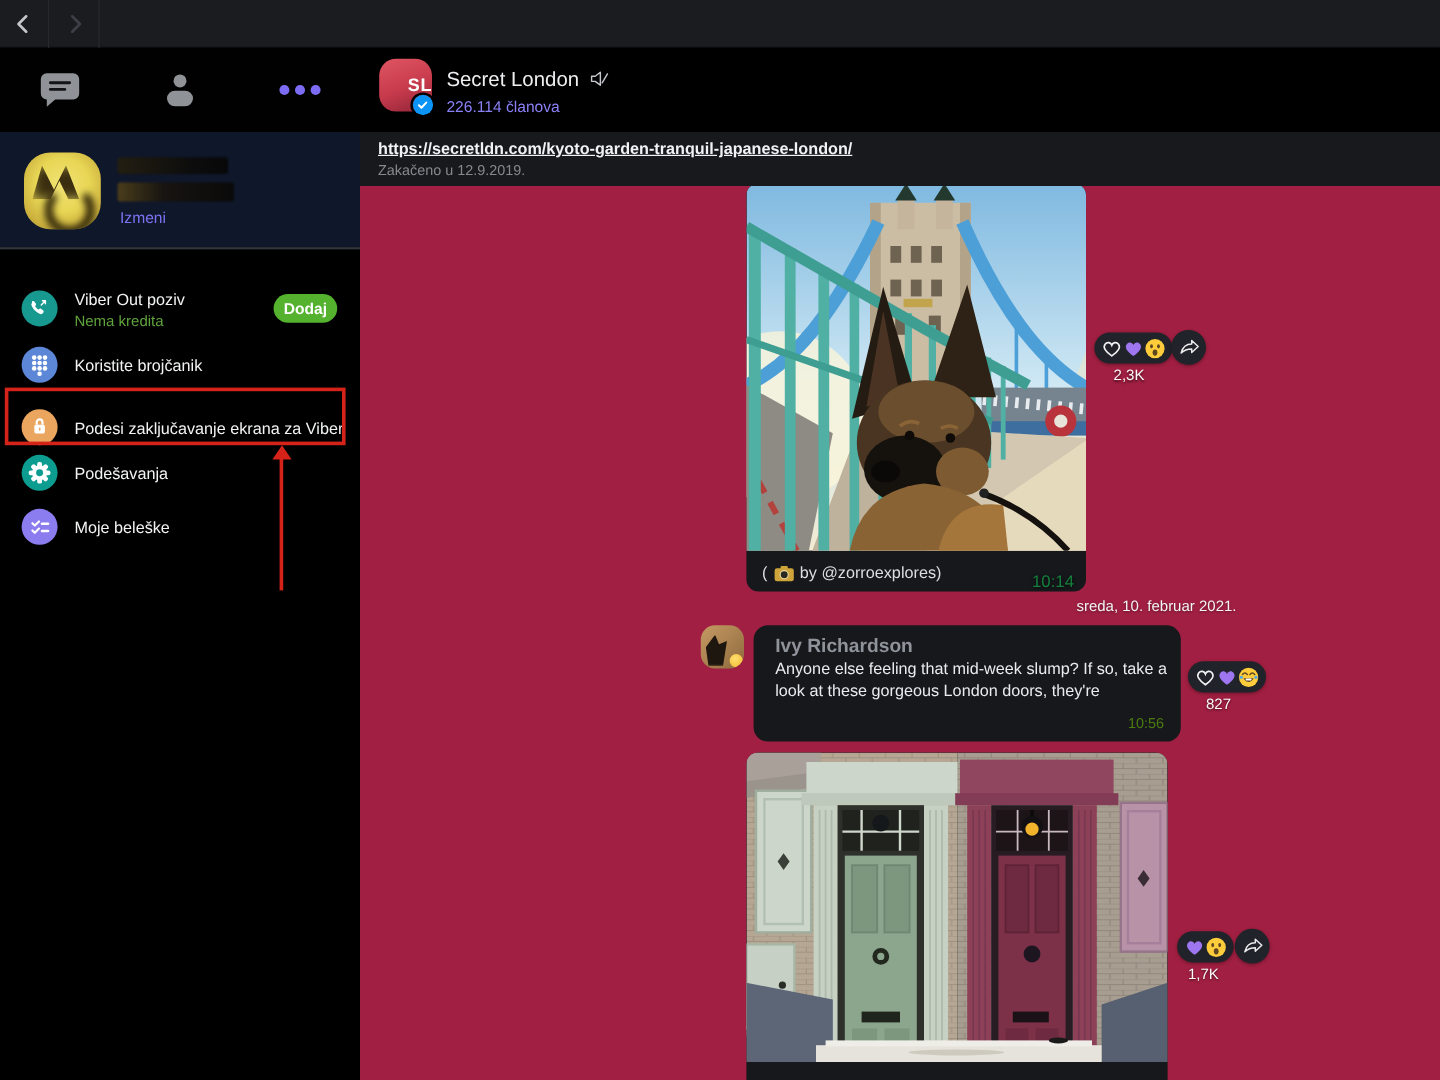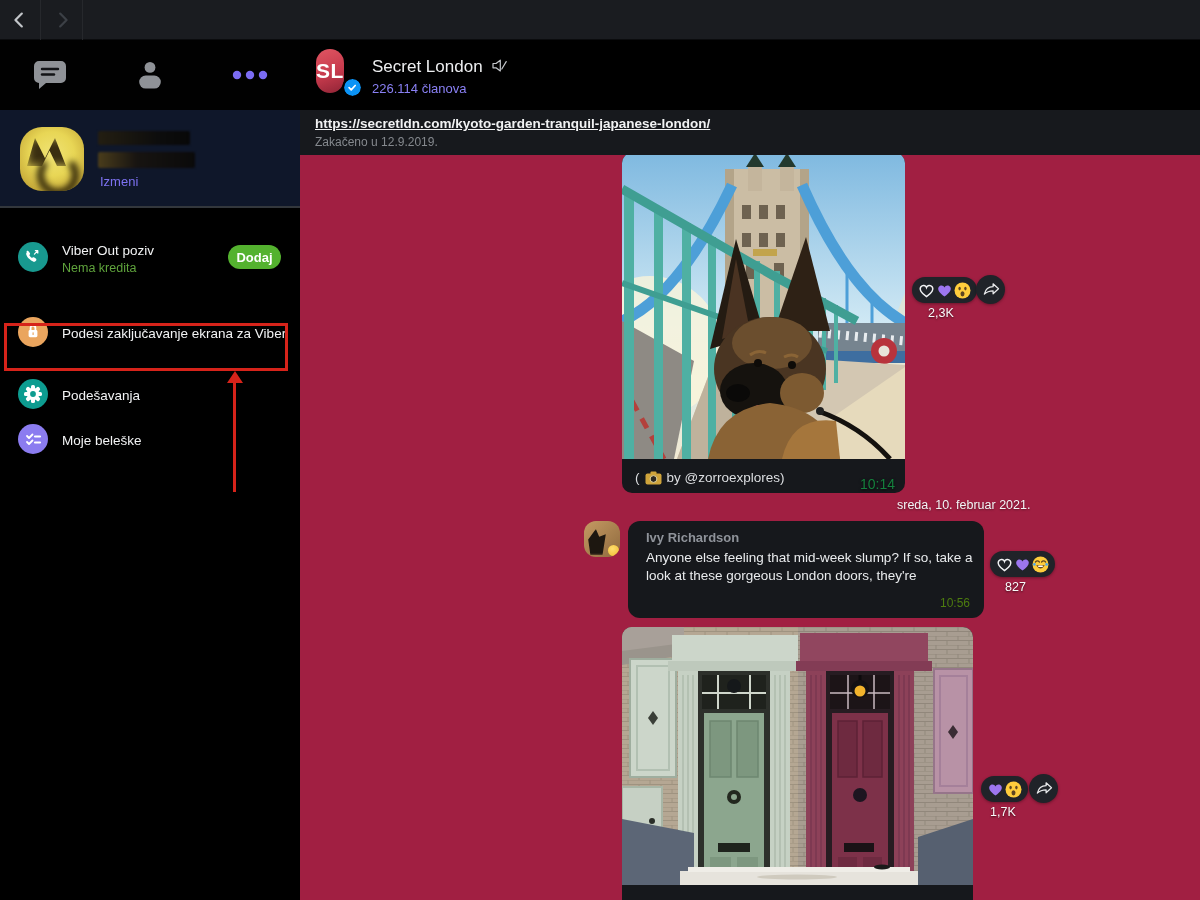--- a/index.html
+++ b/index.html
@@ -51,9 +51,9 @@
 
   
   .chat-header{position:absolute;left:300px;top:40px;width:900px;height:70px;background:#000;cursor:pointer;}
-  .sl-avatar{position:absolute;left:16px;top:9px;width:28px;height:44px;border-radius:14px;
+  .sl-avatar{position:absolute;left:16px;top:9px;width:44px;height:44px;border-radius:14px;
     background:linear-gradient(160deg,#e05562 0%,#c63a4c 55%,#8f2436 100%);
-    display:flex;align-items:center;justify-content:flex-start;color:#fff;font-weight:bold;font-size:21px;letter-spacing:.5px;}
+    display:flex;align-items:center;justify-content:flex-end;color:#fff;font-weight:bold;font-size:15px;letter-spacing:.5px;}
   .verified{position:absolute;left:44px;top:39px;border-radius:50%;box-shadow:0 0 0 2px #000;}
   .chat-title{position:absolute;left:72px;top:17px;font-size:17px;color:#edeef0;display:flex;gap:7px;}
   .chat-members{position:absolute;left:72px;top:41px;font-size:13px;color:#8a80f5;}

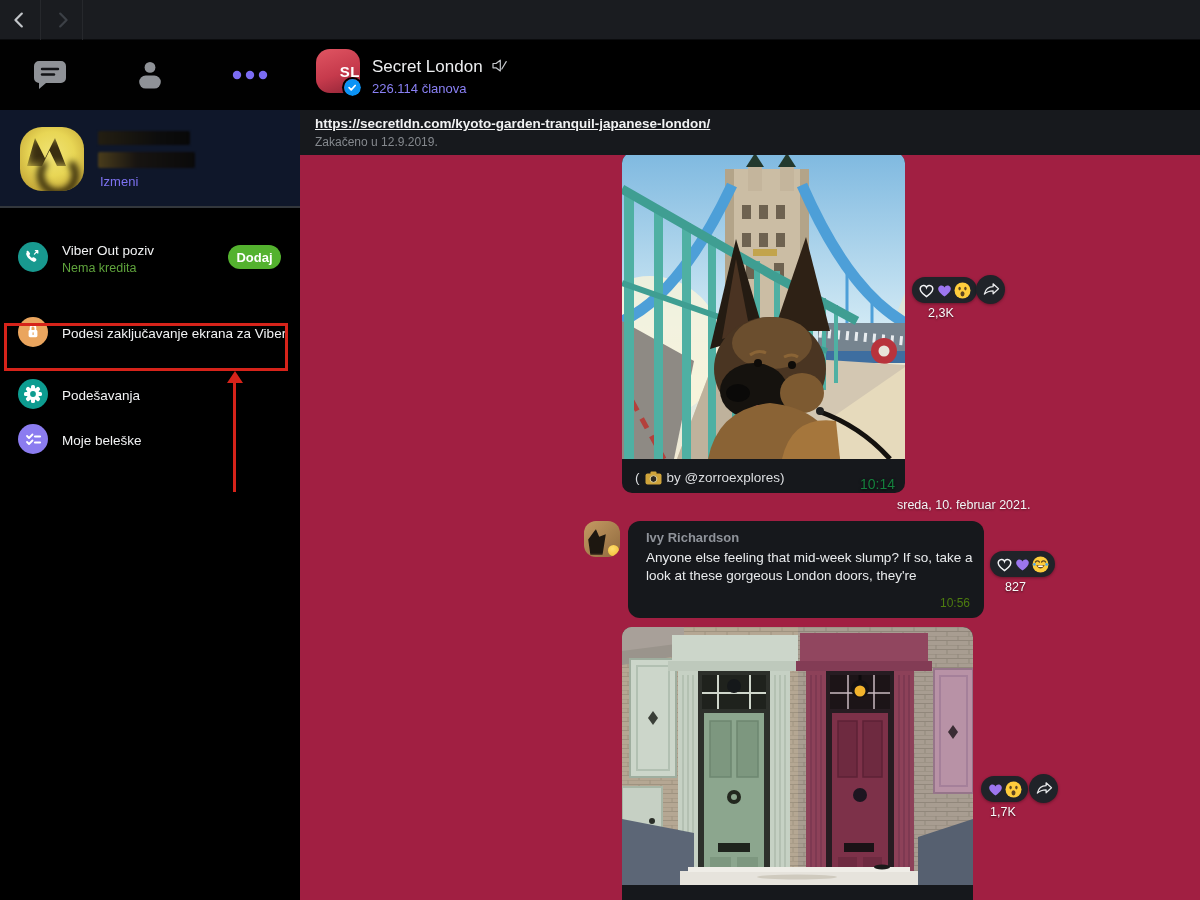--- a/index.html
+++ b/index.html
@@ -163,6 +163,25 @@
       <div class="dodaj-btn">Dodaj</div>
     </div>
 
+    <div class="menu-row" style="top:79px">
+      <div class="mi ic-dialpad">
+        <svg width="30" height="30" viewBox="0 0 30 30">
+          <g fill="#fff">
+            <circle cx="10.5" cy="9" r="1.9"></circle>
+              <circle cx="15" cy="9" r="1.9"></circle>
+              <circle cx="19.5" cy="9" r="1.9"></circle>
+            <circle cx="10.5" cy="13.5" r="1.9"></circle>
+              <circle cx="15" cy="13.5" r="1.9"></circle>
+              <circle cx="19.5" cy="13.5" r="1.9"></circle>
+            <circle cx="10.5" cy="18" r="1.9"></circle>
+              <circle cx="15" cy="18" r="1.9"></circle>
+              <circle cx="19.5" cy="18" r="1.9"></circle>
+            <circle cx="15" cy="22.5" r="1.9"></circle>
+          </g>
+        </svg>
+      </div>
+      <span class="ml">Koristite brojčanik</span>
+    </div>
 
     <div class="menu-row" style="top:107px">
       <div class="mi ic-lock">

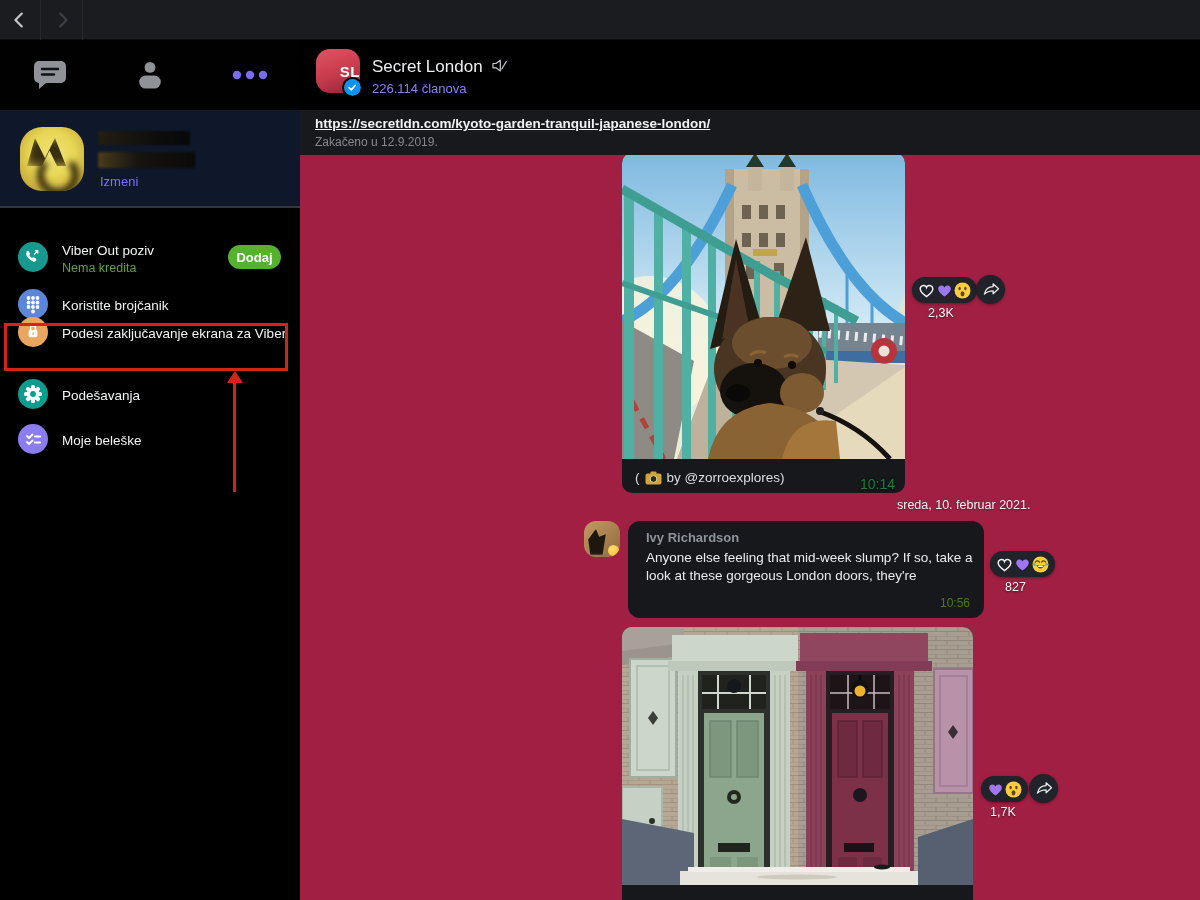--- a/index.html
+++ b/index.html
@@ -183,7 +183,7 @@
       <span class="ml">Koristite brojčanik</span>
     </div>
 
-    <div class="menu-row" style="top:107px">
+    <div class="menu-row" style="top:131px">
       <div class="mi ic-lock">
         <svg width="30" height="30" viewBox="0 0 30 30">
           <path d="M12.6 13 v-2.1 a2.4 2.4 0 0 1 4.8 0 V13" fill="none" stroke="#fff" stroke-width="1.8"></path>

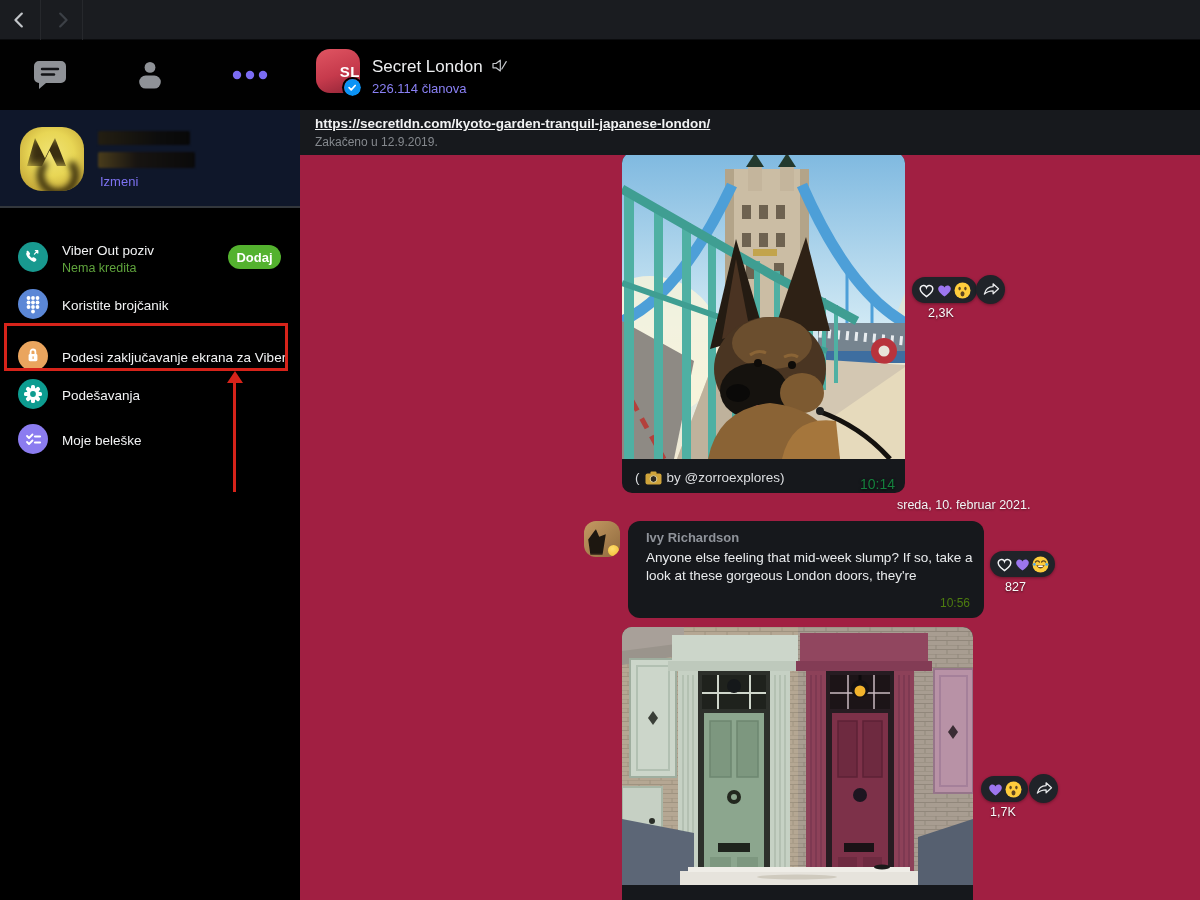--- a/index.html
+++ b/index.html
@@ -80,7 +80,7 @@
   .ivy-avatar::after{content:"";position:absolute;right:1px;bottom:1px;width:11px;height:11px;border-radius:50%;
     background:radial-gradient(circle at 40% 35%,#ffdf6e,#f0b92e);}
   .msg-ivy{left:328px;top:366px;width:356px;height:97px;border-radius:12px;overflow:visible;}
-  .ivy-name{position:absolute;left:18px;top:9px;font-size:13px;font-weight:bold;color:#8f939a;}
+  .ivy-name{position:absolute;left:18px;top:9px;font-size:16px;font-weight:bold;color:#8f939a;}
   .ivy-text{position:absolute;left:18px;top:28px;font-size:13.5px;line-height:17.5px;color:#e9ebed;}
   .ivy-line{display:block;white-space:nowrap;}
   .ivy-line3{display:flex;align-items:center;gap:4px;}

